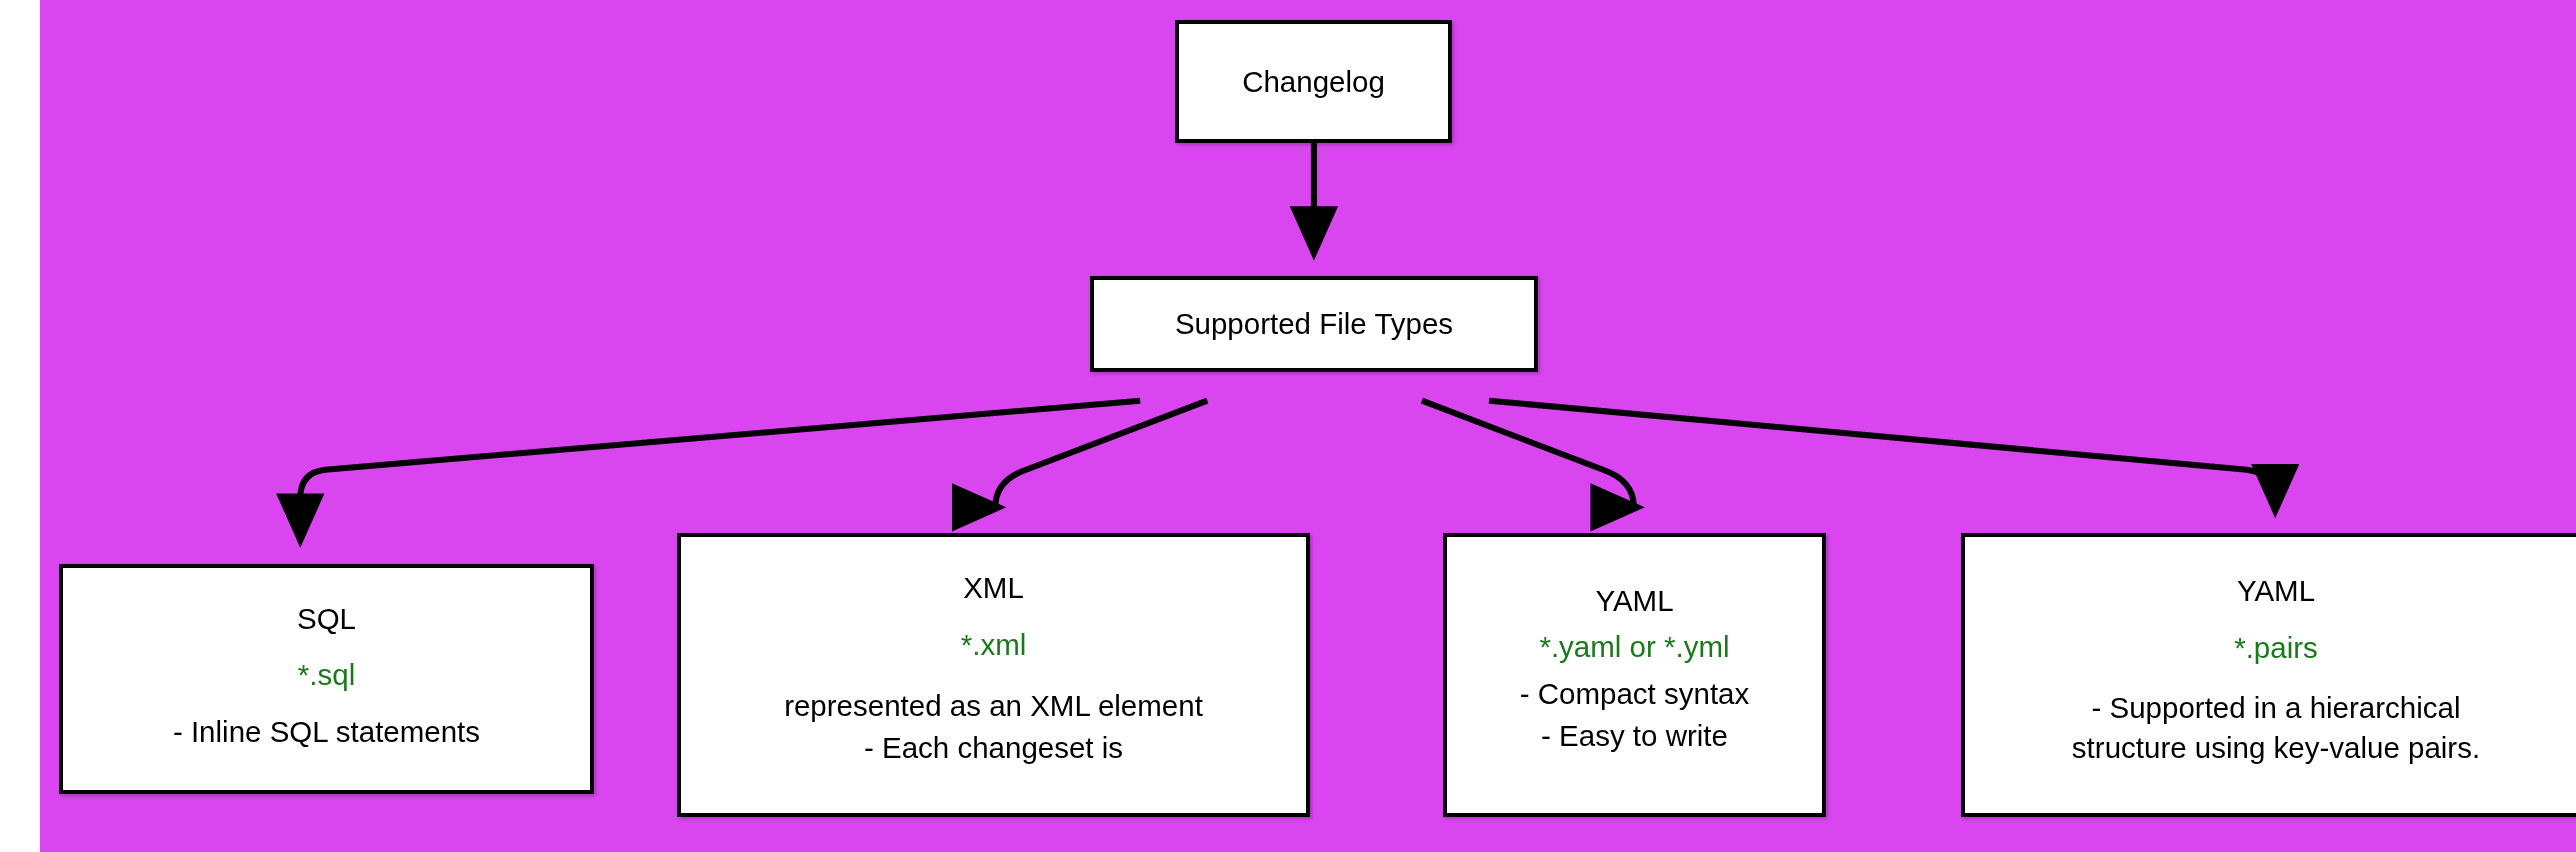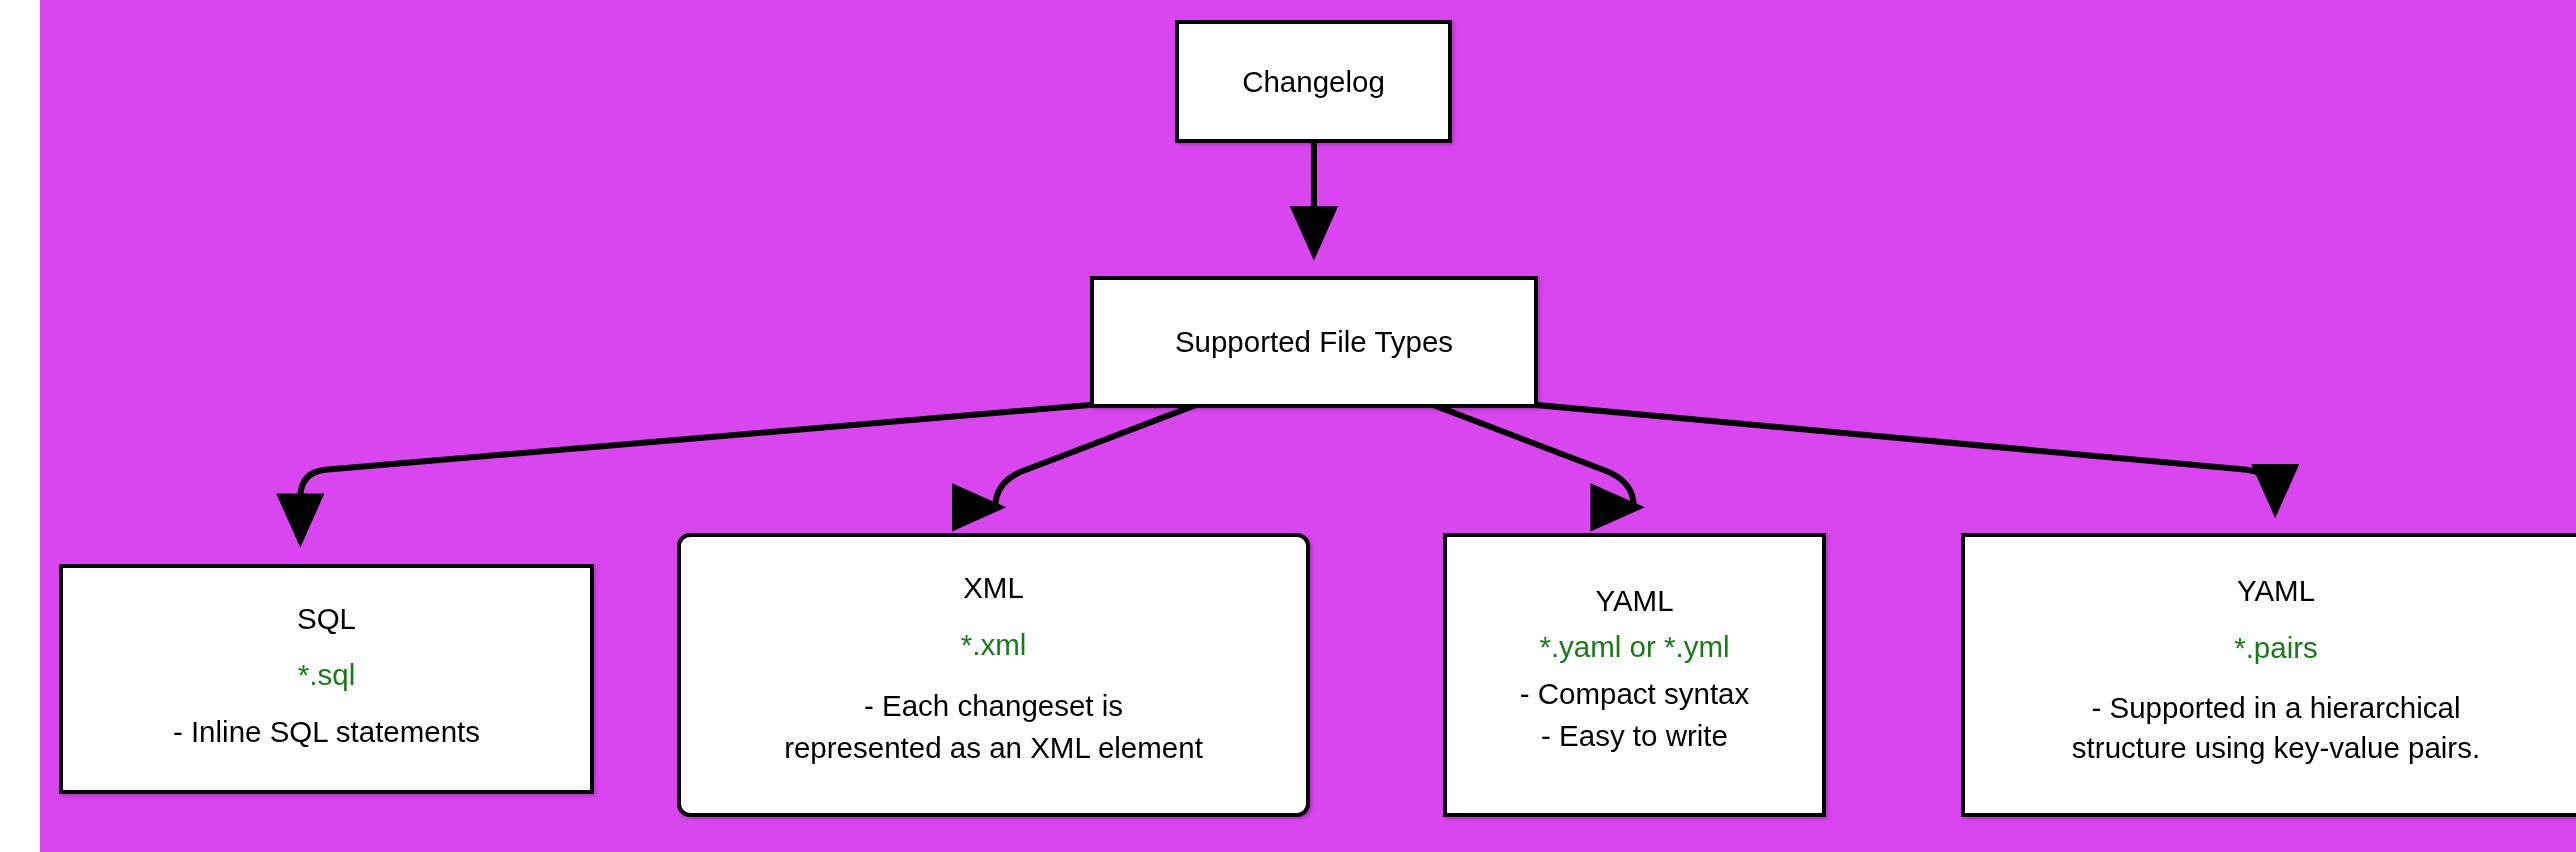--- a/index.html
+++ b/index.html
@@ -74,7 +74,7 @@
     left: 1050px;
     top: 276px;
     width: 448px;
-    height: 132px;
+    height: 96px;
   }
 
   

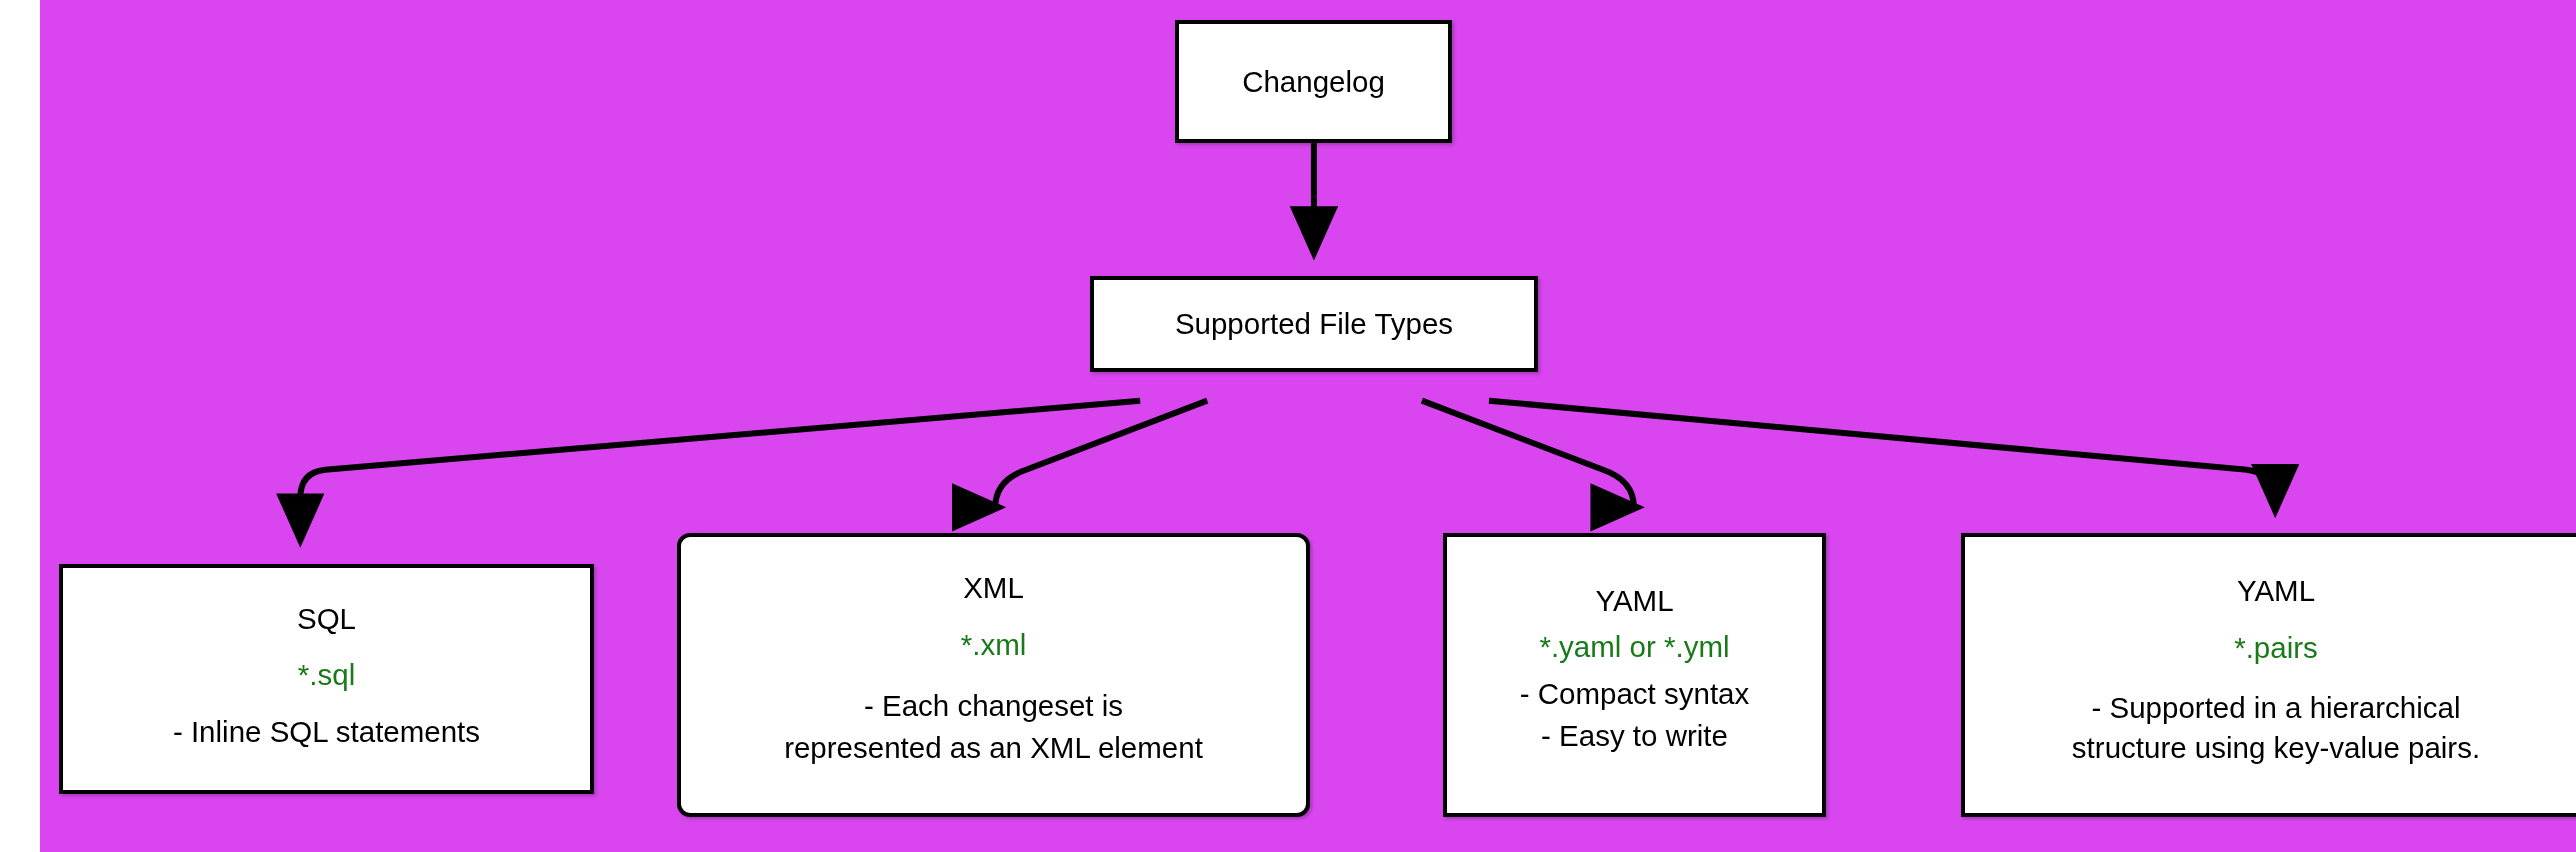--- a/index.html
+++ b/index.html
@@ -91,7 +91,6 @@
     width: 633px;
     height: 284px;
     padding: 12px 6.7px 17.4px;
-    border-radius: 13px;
   }
   #node-yaml {
     left: 1403px;

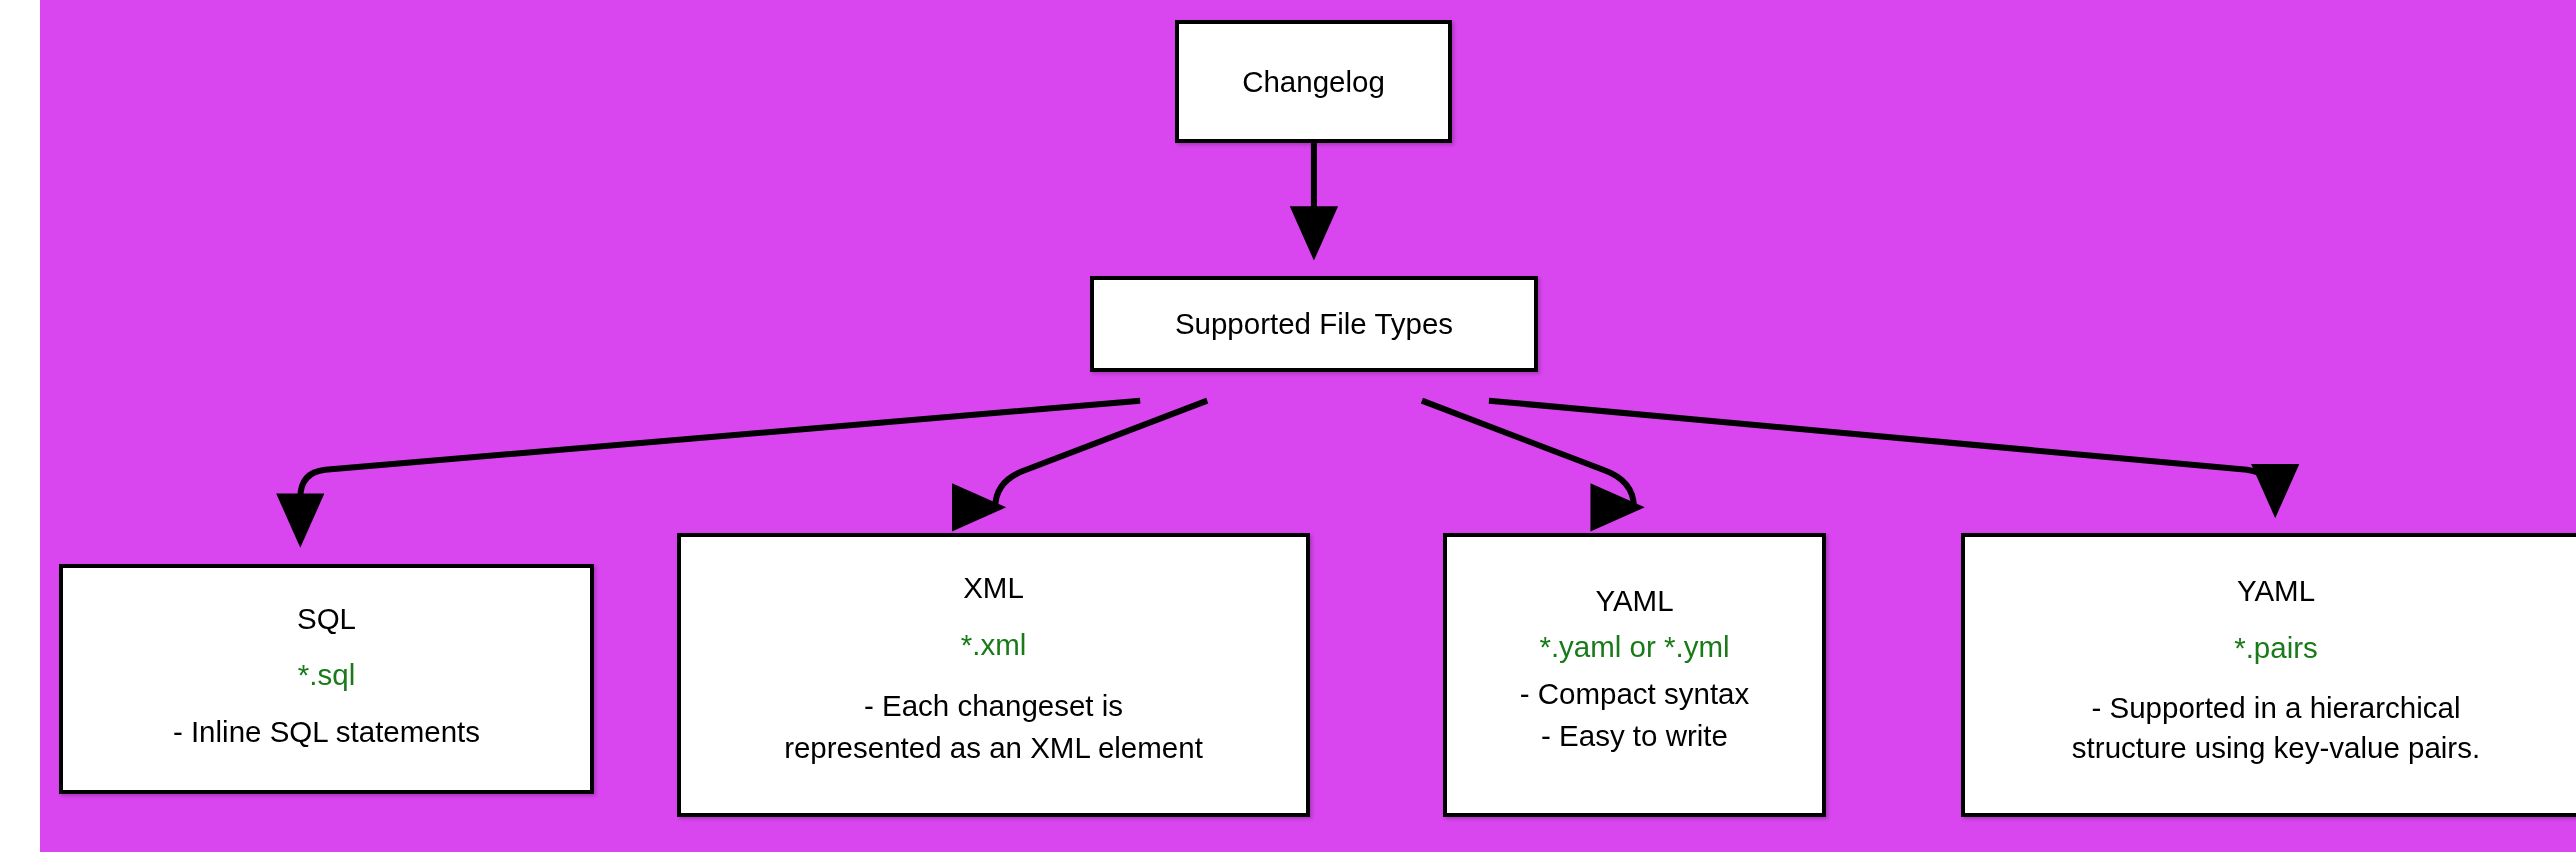--- a/index.html
+++ b/index.html
@@ -163,8 +163,8 @@
     <div class="title">XML</div>
     <div class="ext">*.xml</div>
     <div class="desc">
+      <span class="desc-line">represented as an XML element</span>
       <span class="desc-line">- Each changeset is</span>
-      <span class="desc-line">represented as an XML element</span>
     </div>
   </div>
 

